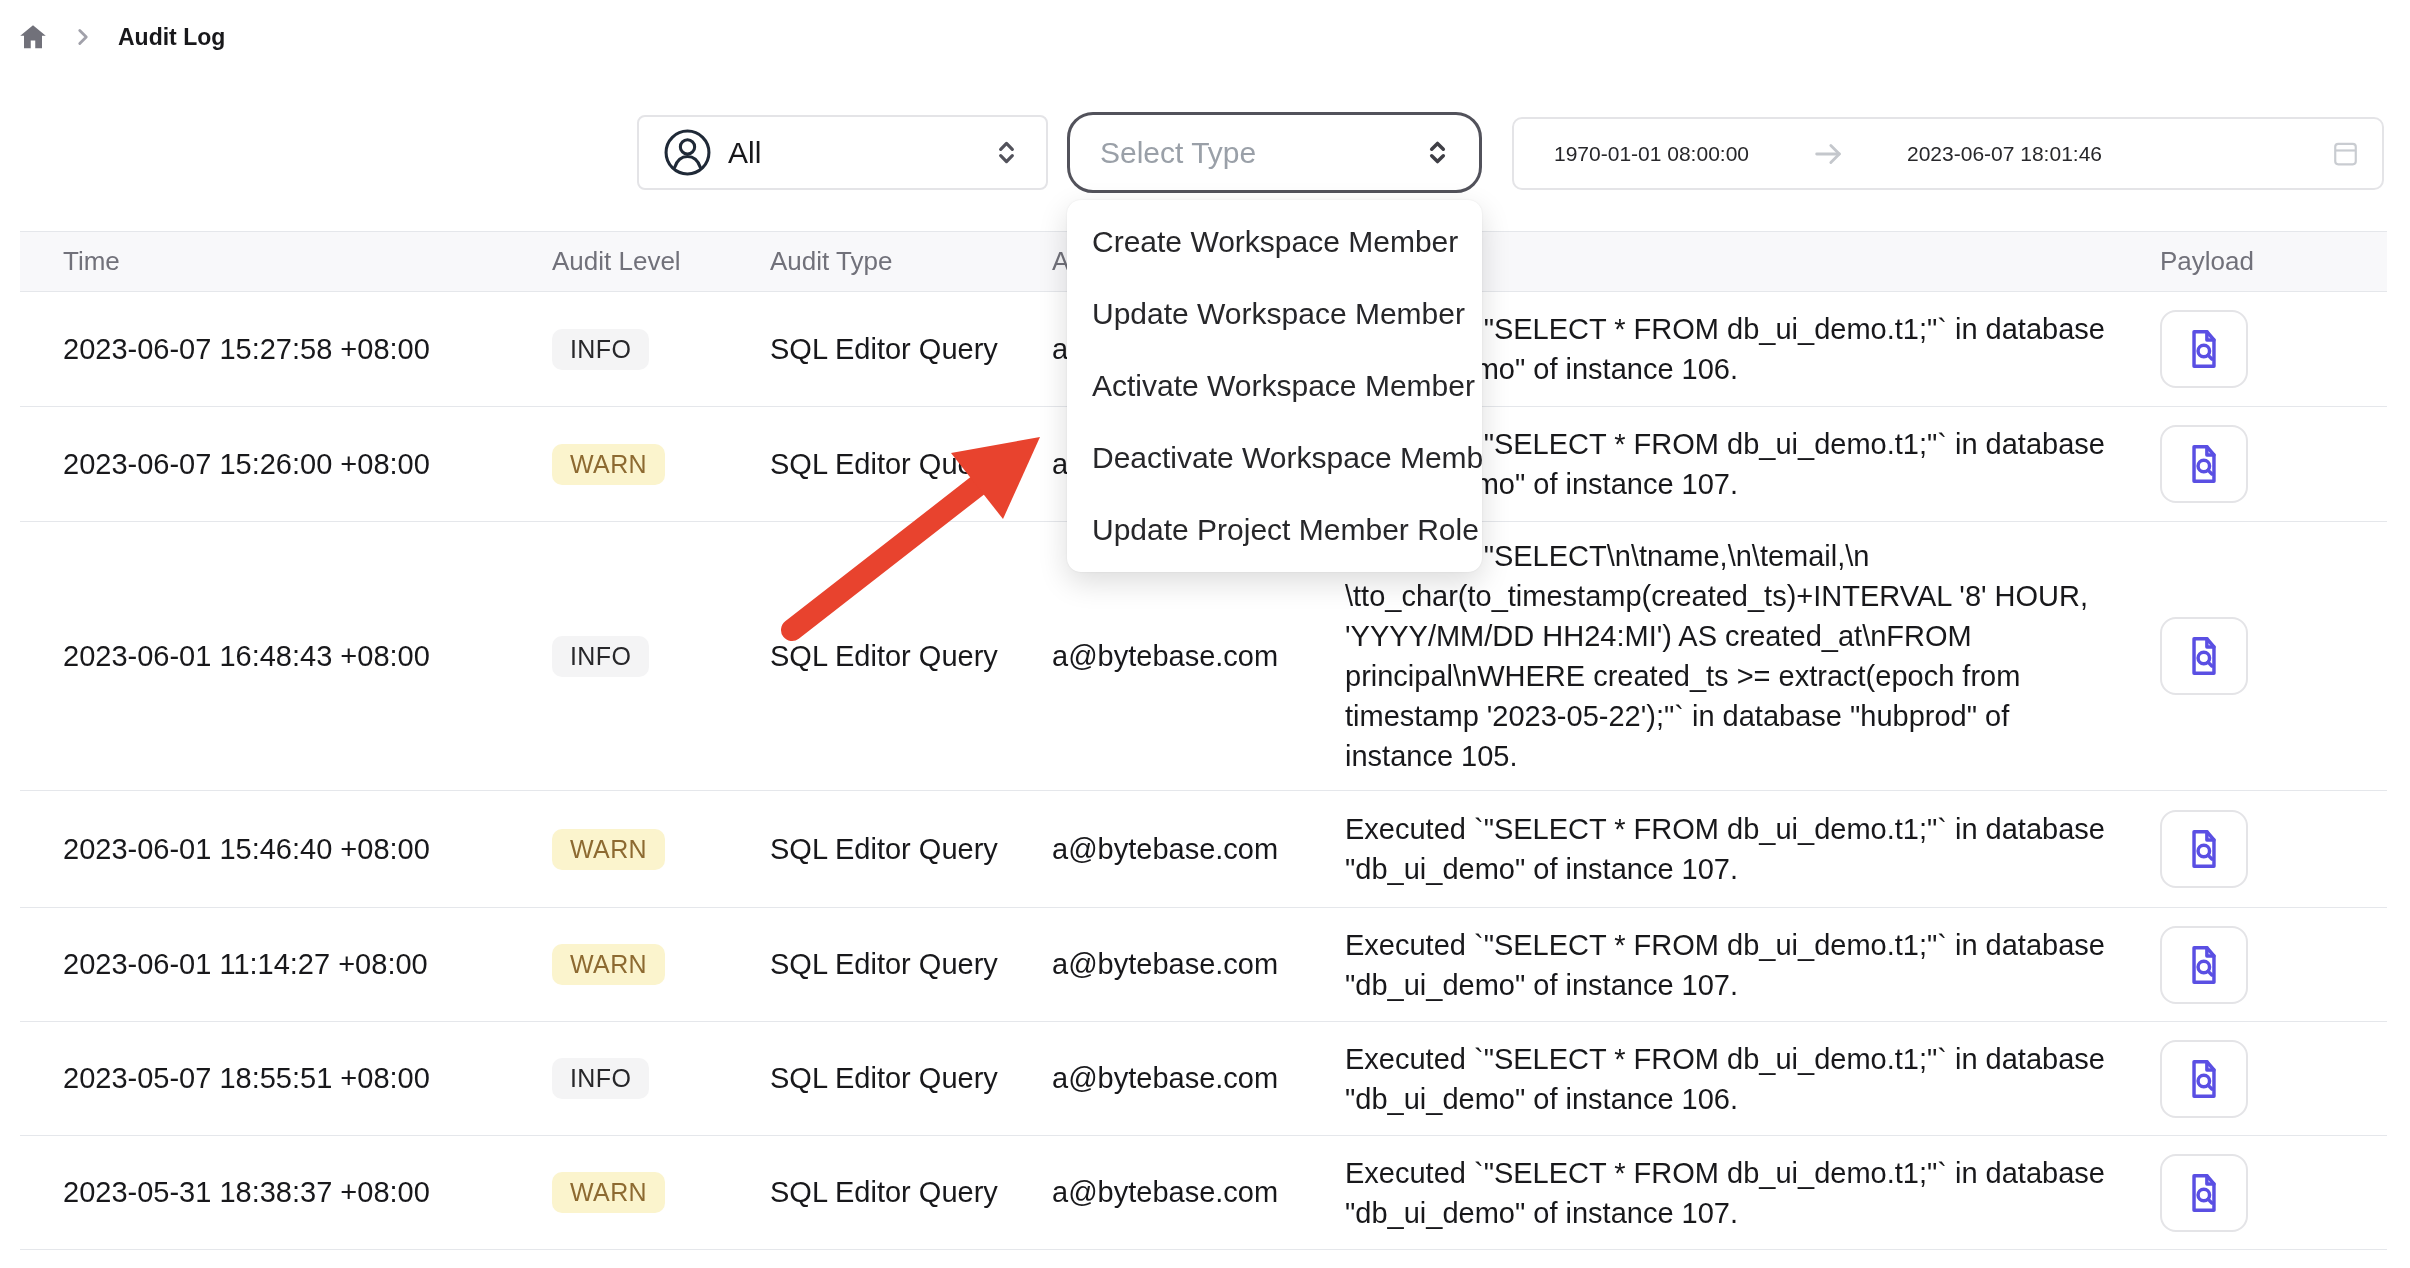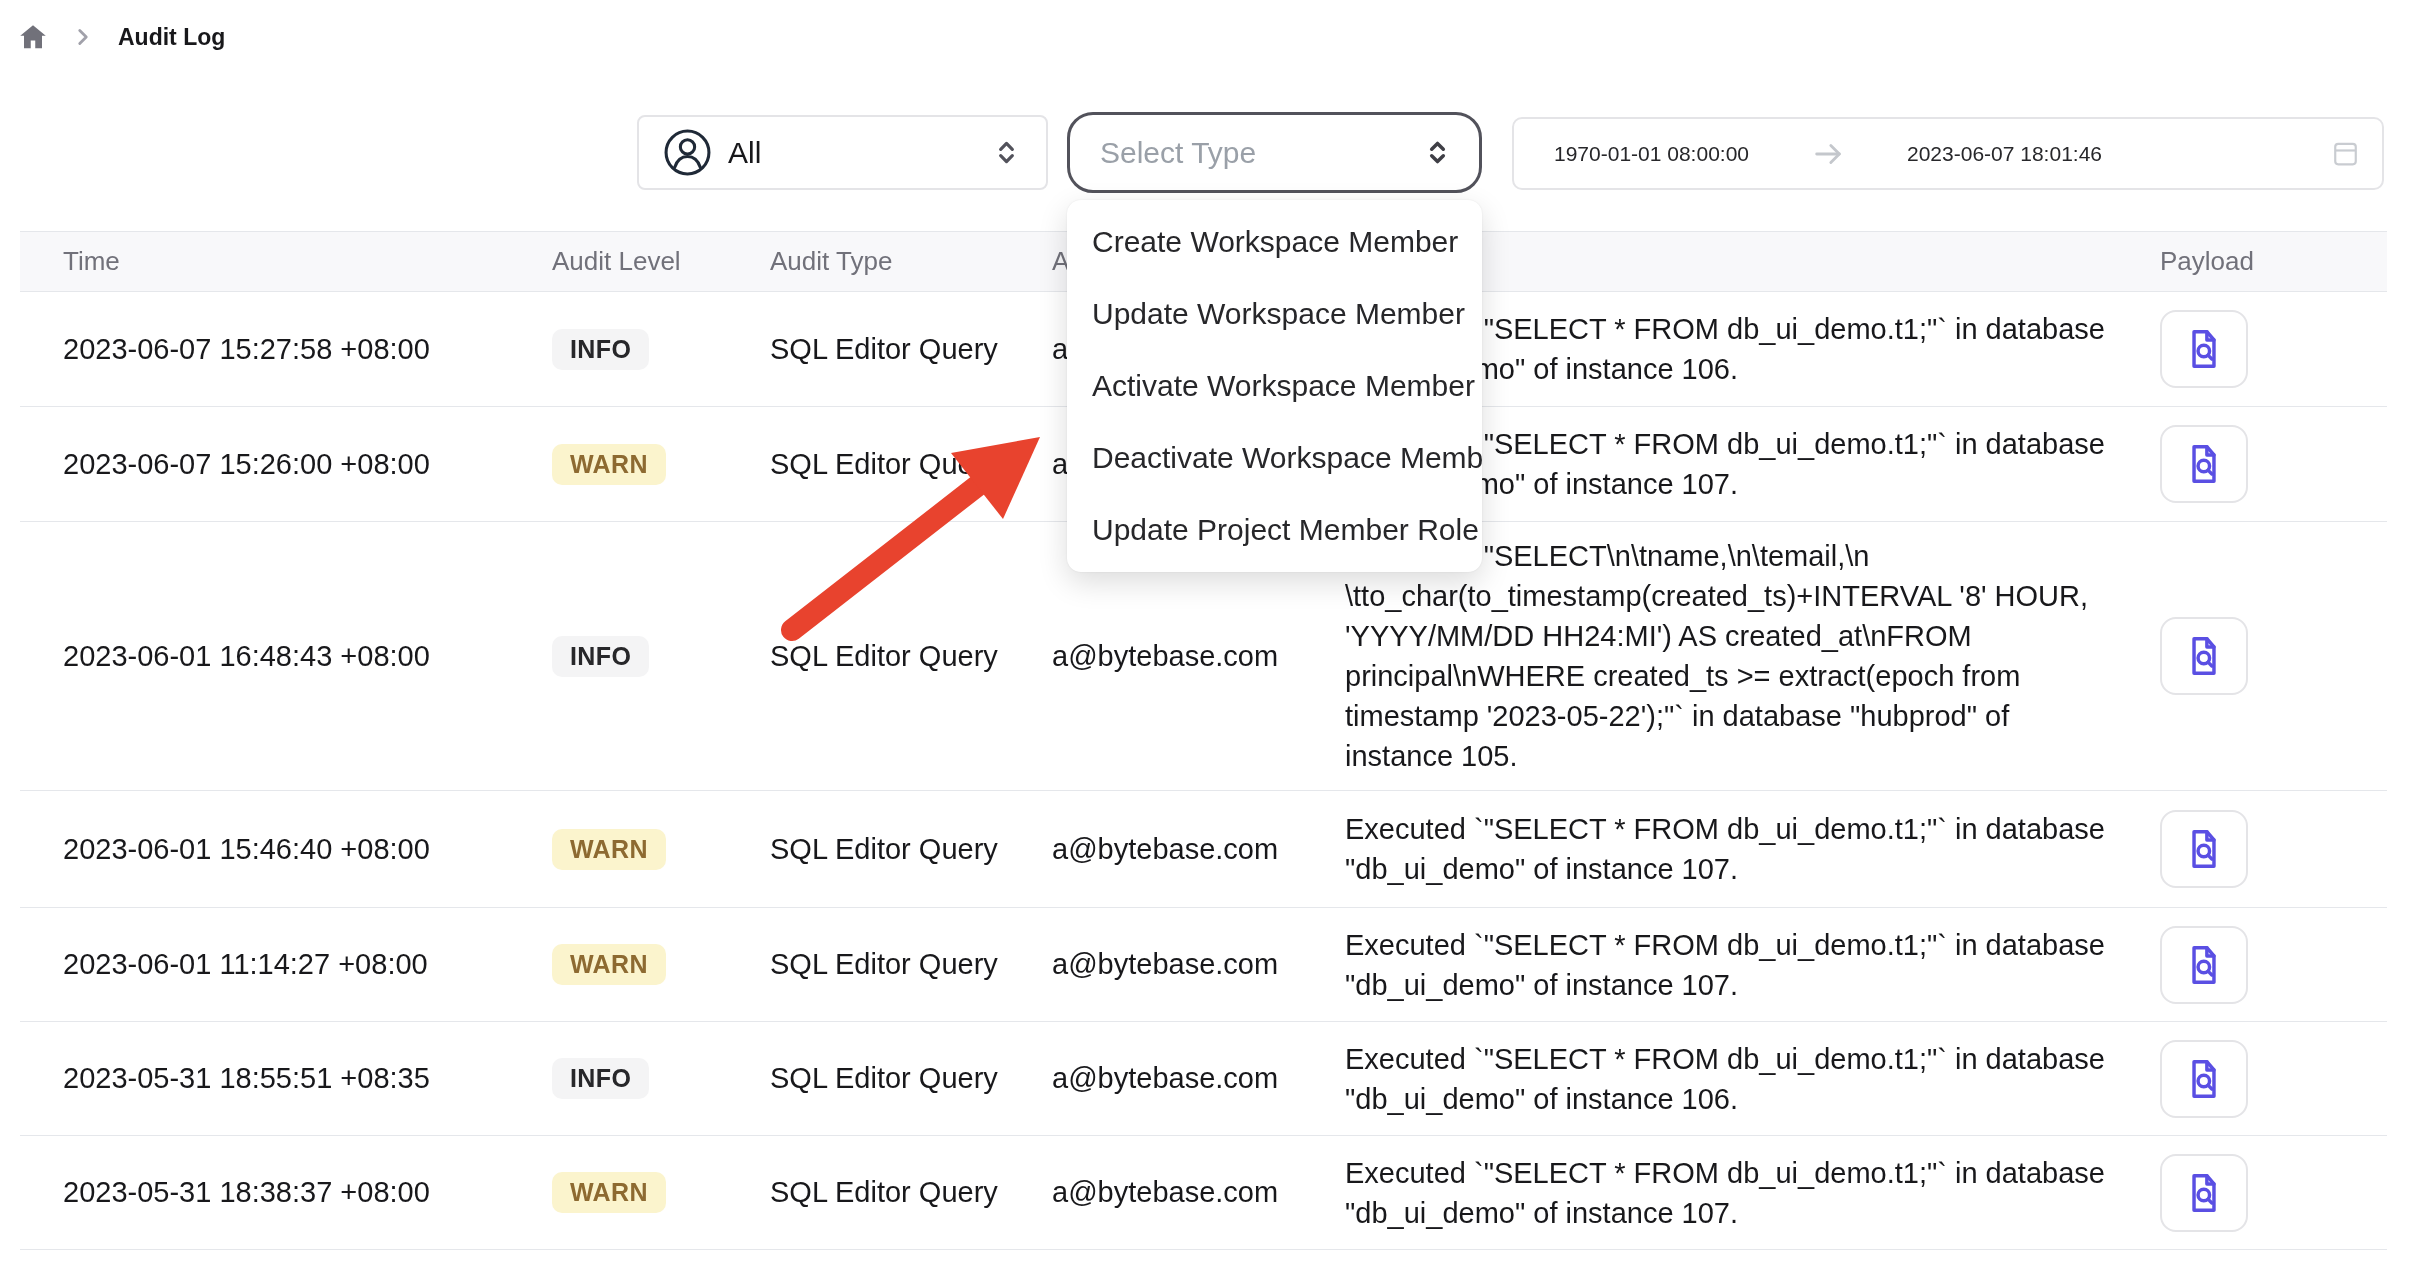--- a/index.html
+++ b/index.html
@@ -45,7 +45,7 @@
   .c-payload { padding-left:5px; }
 
   .badge { display:inline-block; padding:6px 18px; border-radius:10px;
-           font-size:25px; font-weight:700; letter-spacing:.4px; }
+           font-size:25px; font-weight:400; letter-spacing:.4px; }
   .badge.info { background:#f4f4f5; color:#27272a; }
   .badge.warn { background:#fbf4cd; color:#8d6a31; }
 

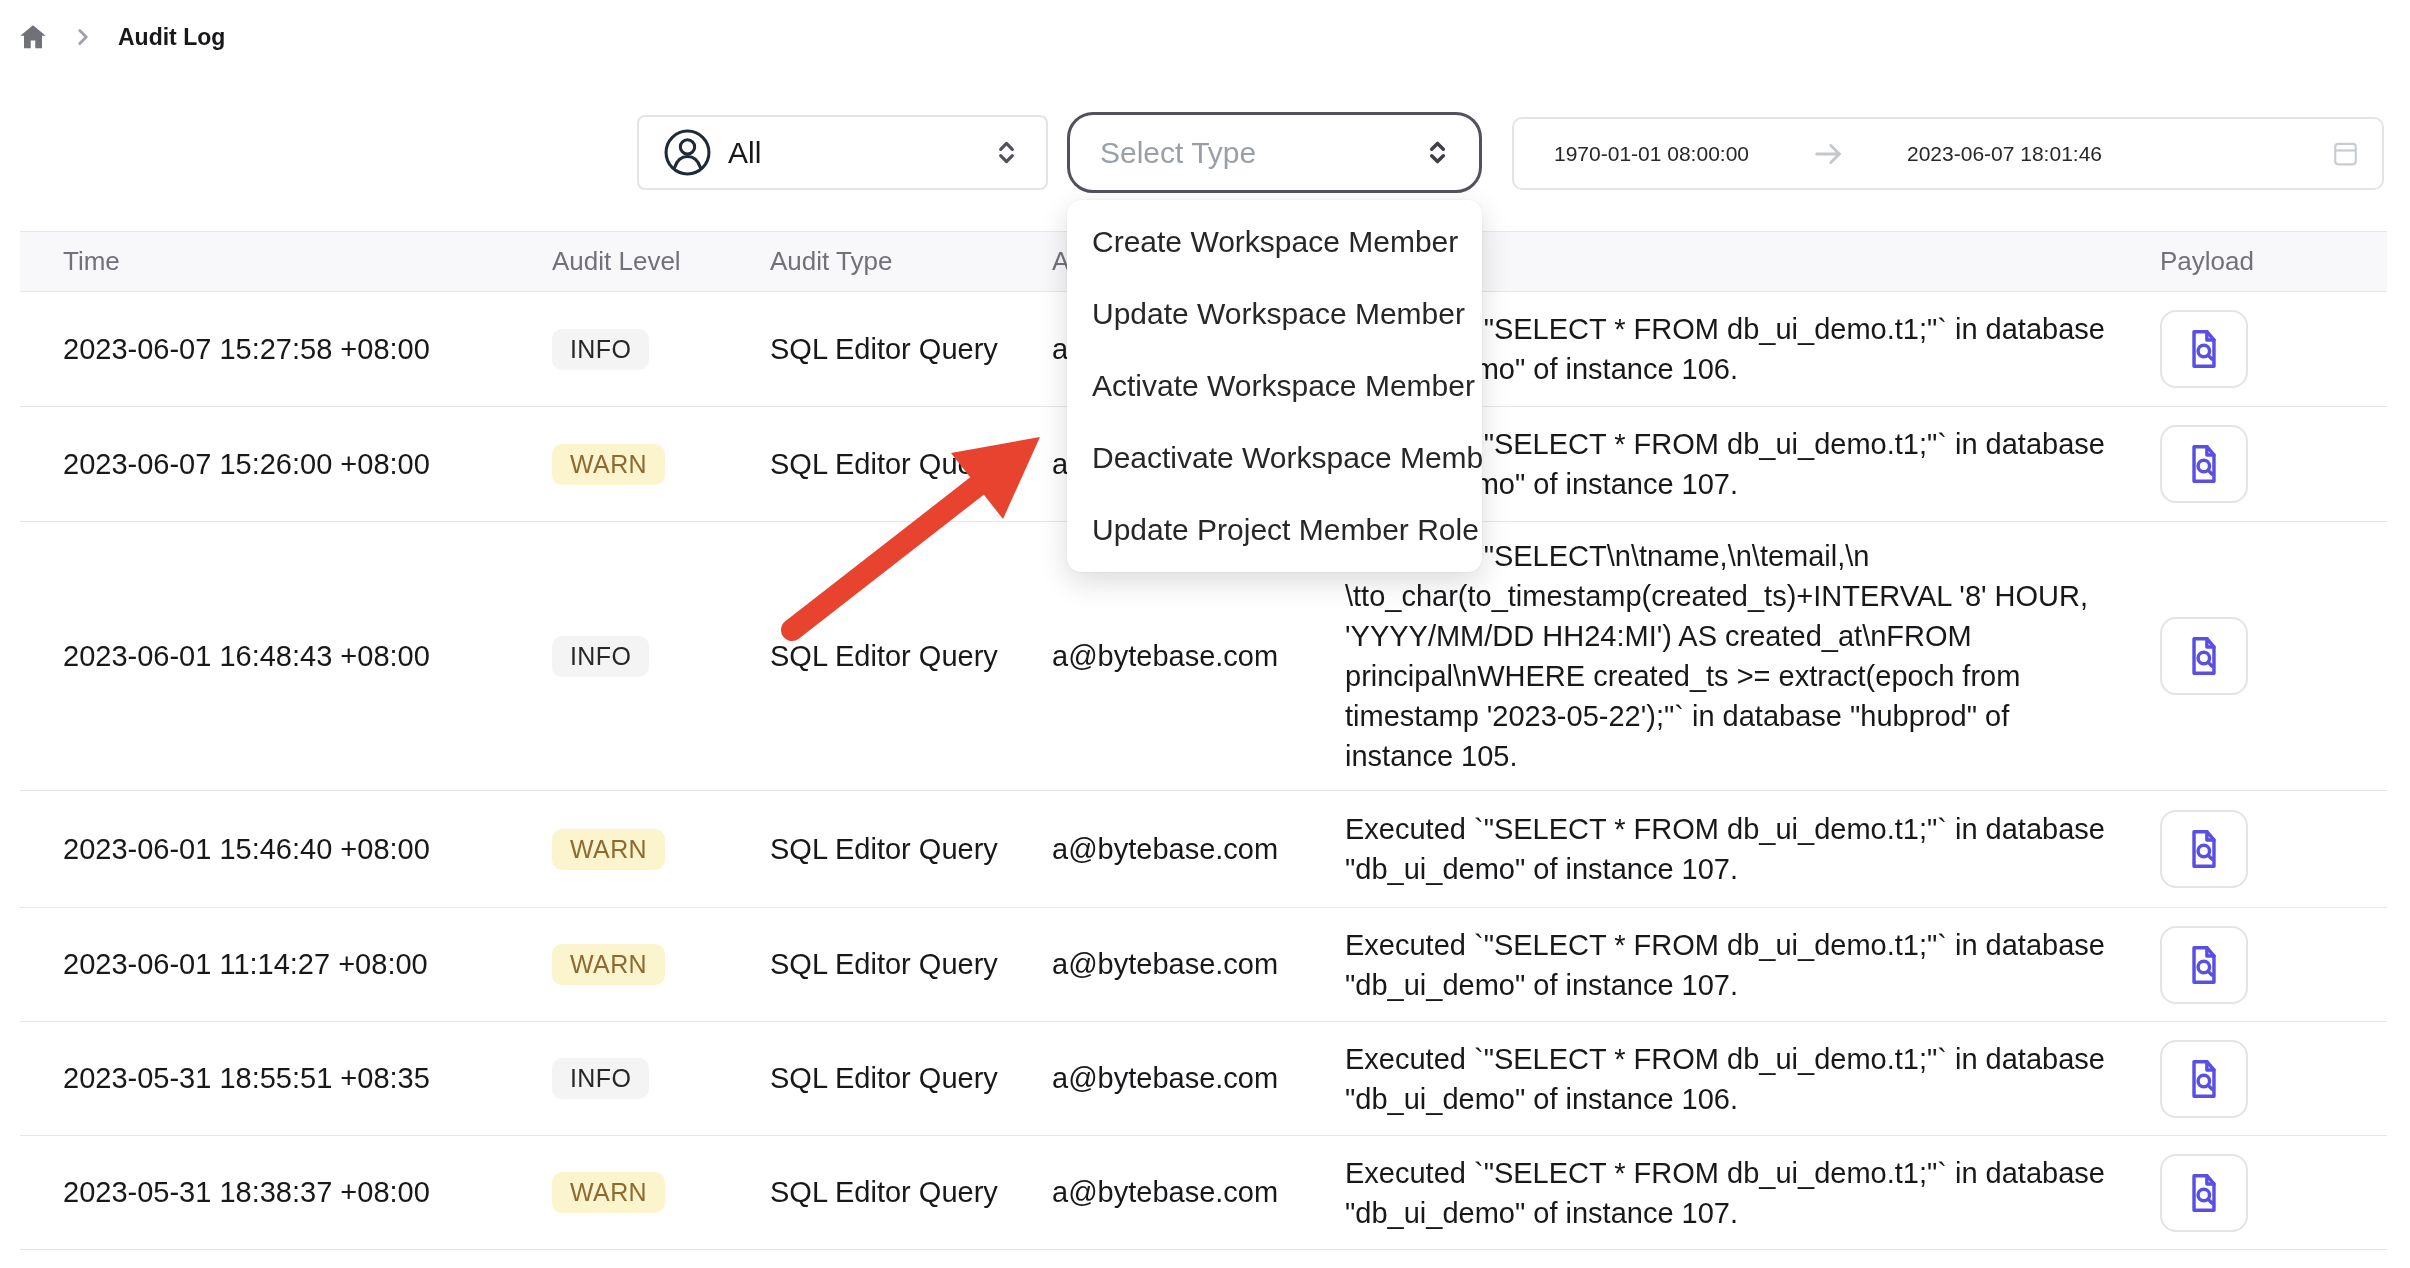--- a/index.html
+++ b/index.html
@@ -220,7 +220,7 @@
   </div>
 
   <div class="trow" style="height:114px">
-    <div class="cell c-time">2023-05-31 18:55:51 +08:35</div>
+    <div class="cell c-time">2023-05-07 18:55:51 +08:00</div>
     <div class="cell"><span class="badge info">INFO</span></div>
     <div class="cell">SQL Editor Query</div>
     <div class="cell">a@bytebase.com</div>

